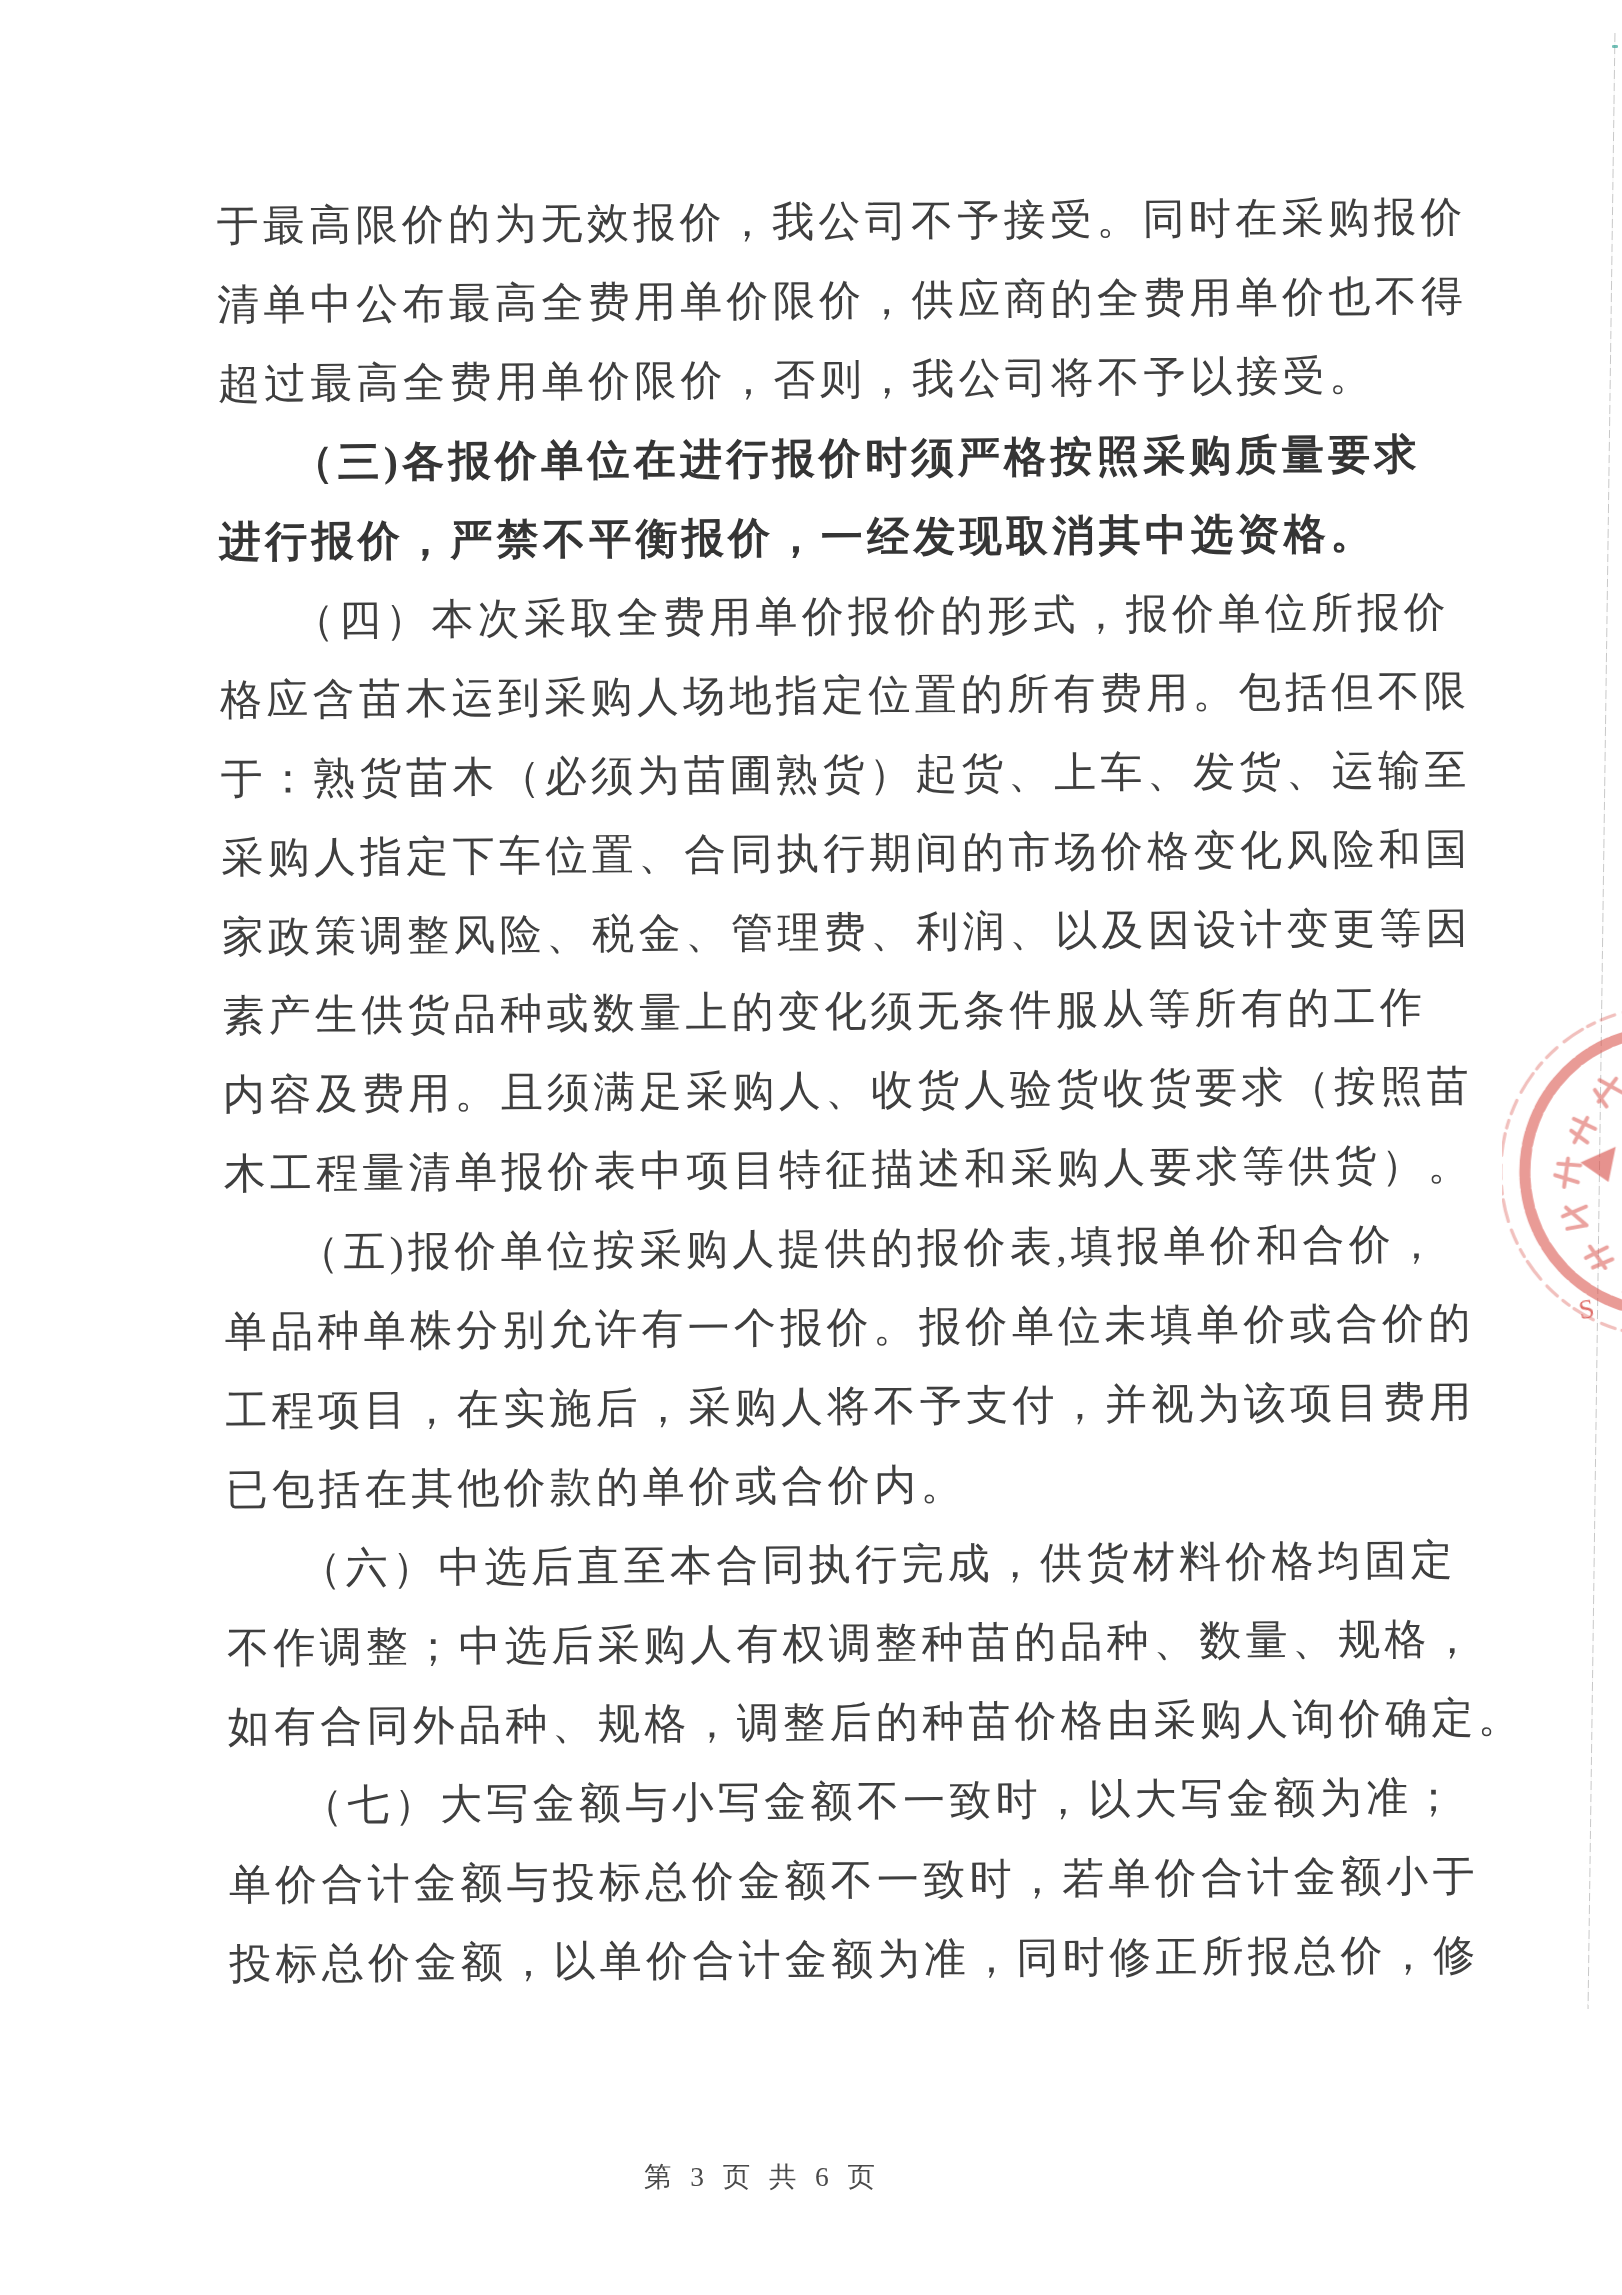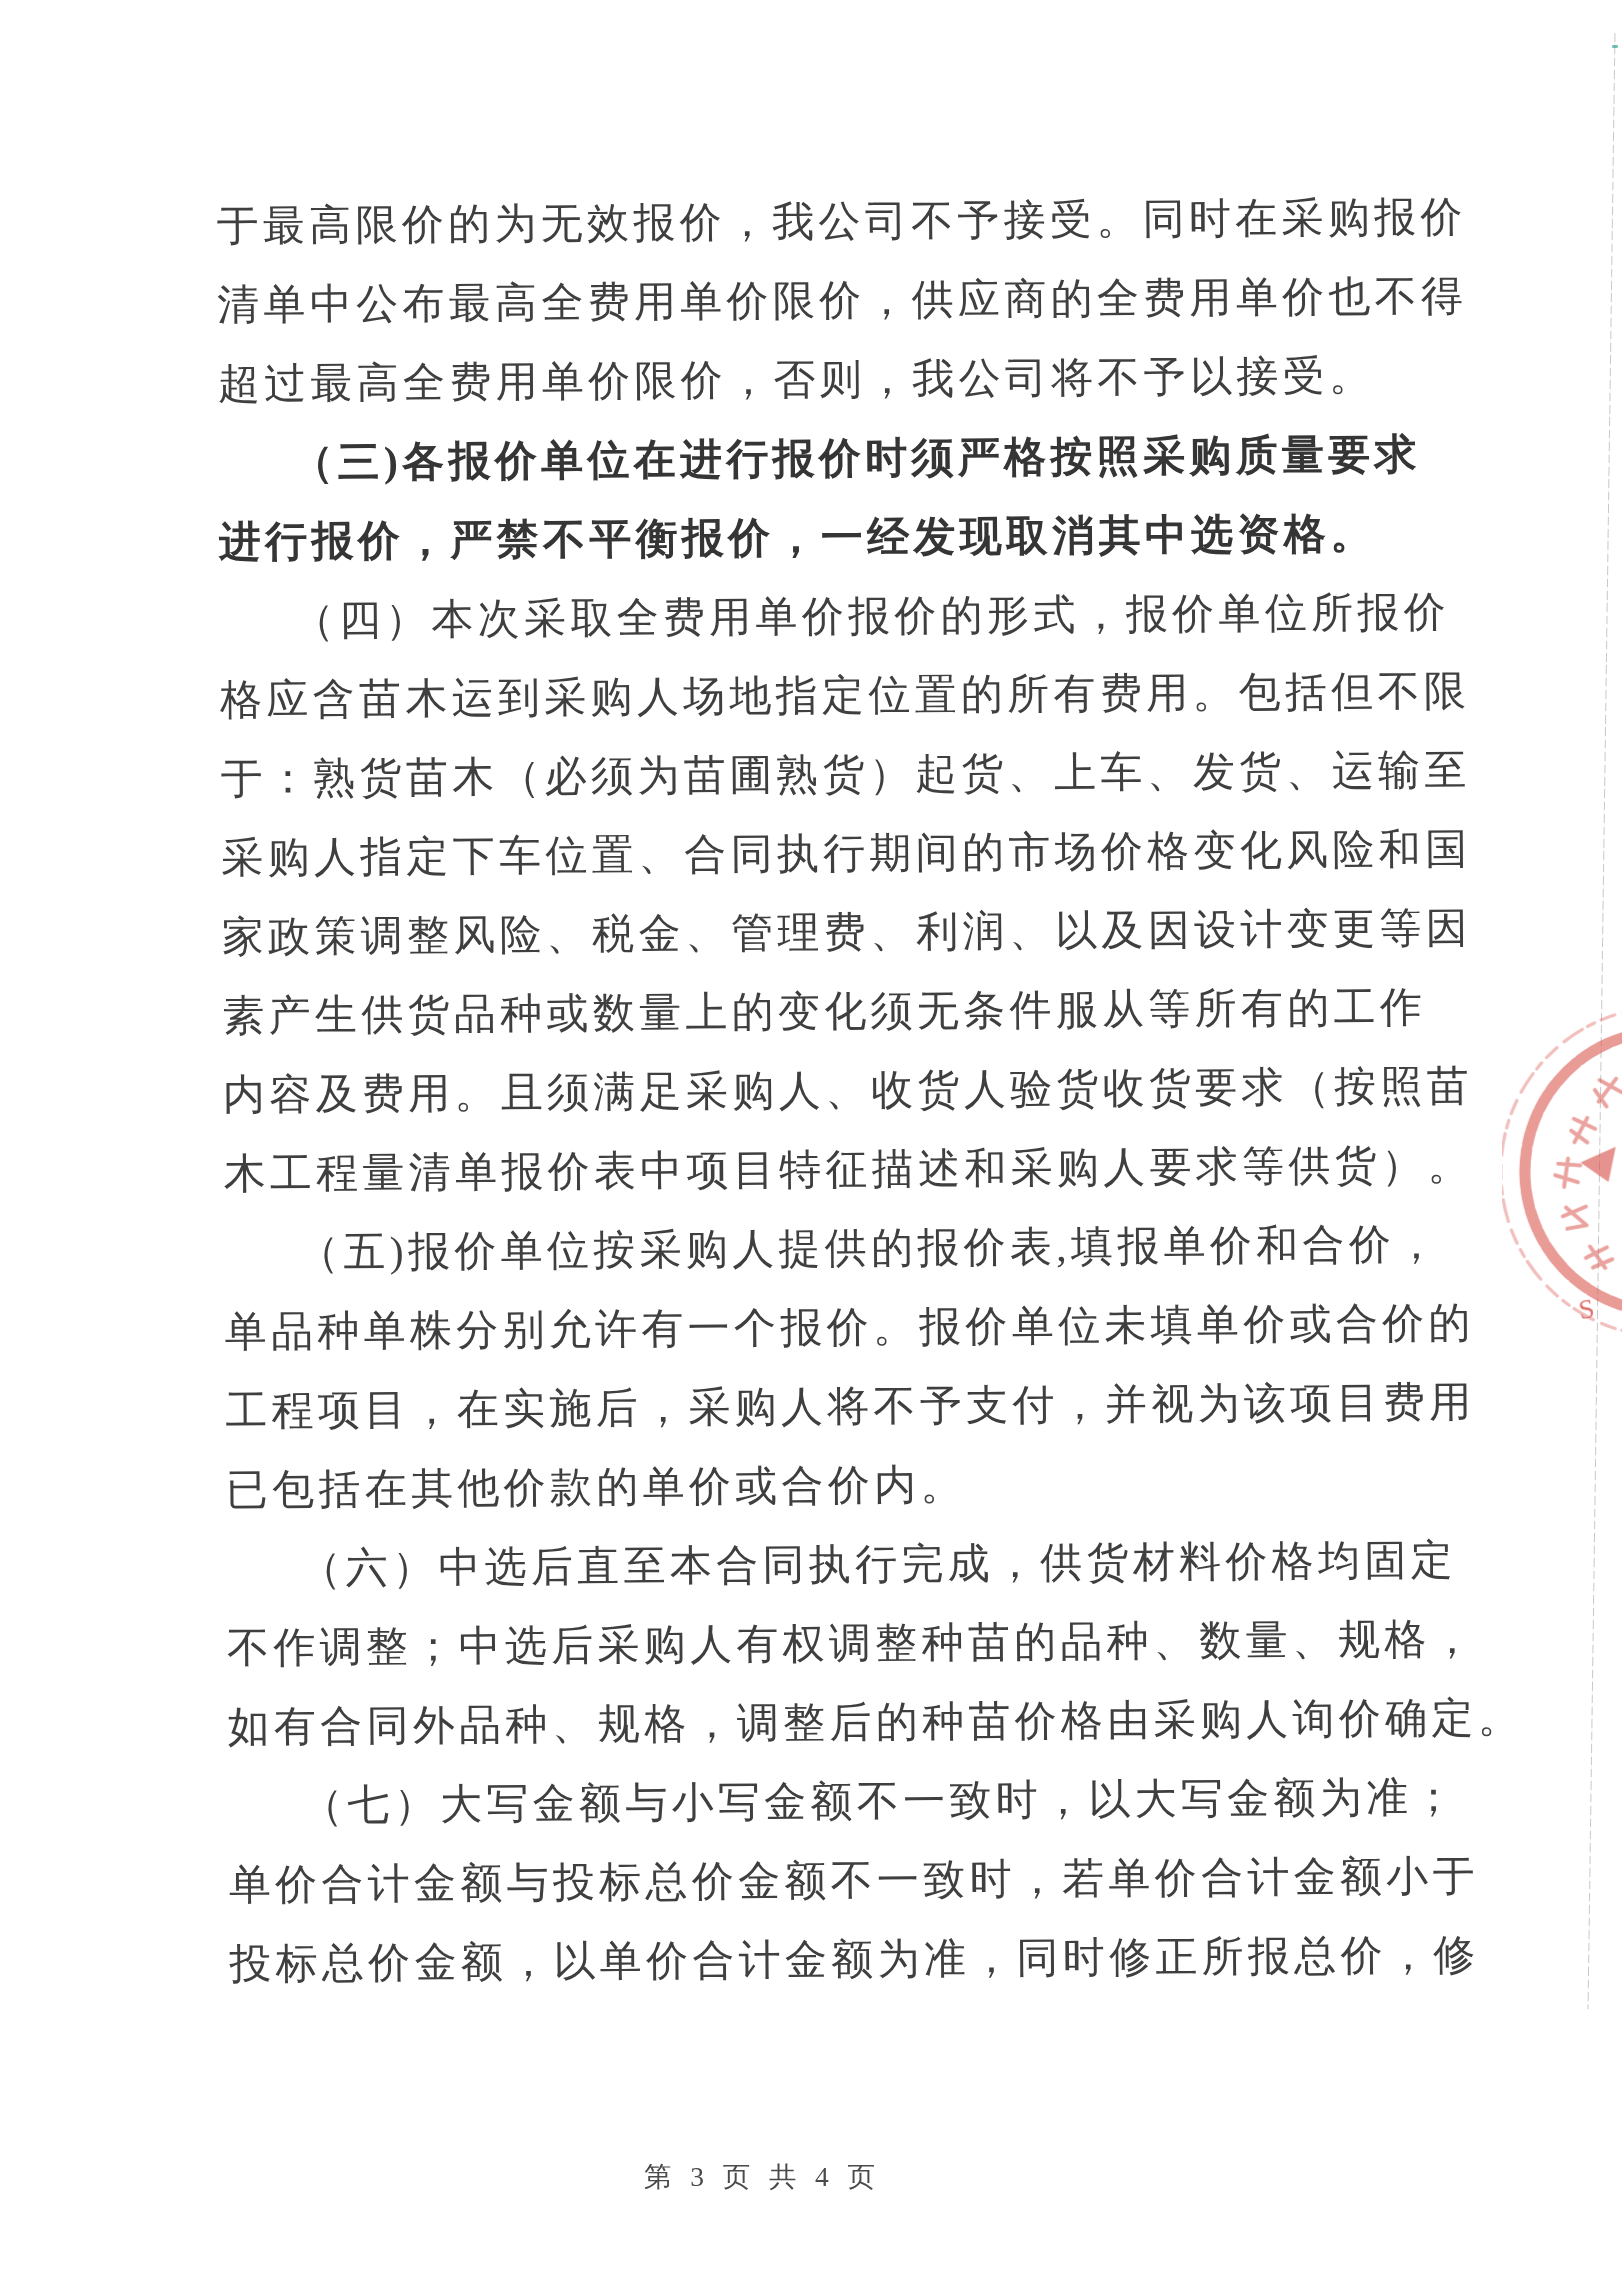--- a/index.html
+++ b/index.html
@@ -90,7 +90,7 @@
       <div class="line">投标总价金额，以单价合计金额为准，同时修正所报总价，修</div>
     </div>
 
-  <div class="footer">第 3 页 共 4 页</div>
+  <div class="footer">第 3 页 共 6 页</div>
 
   <div class="scan-line"></div>
   <div class="green-speck"></div>

